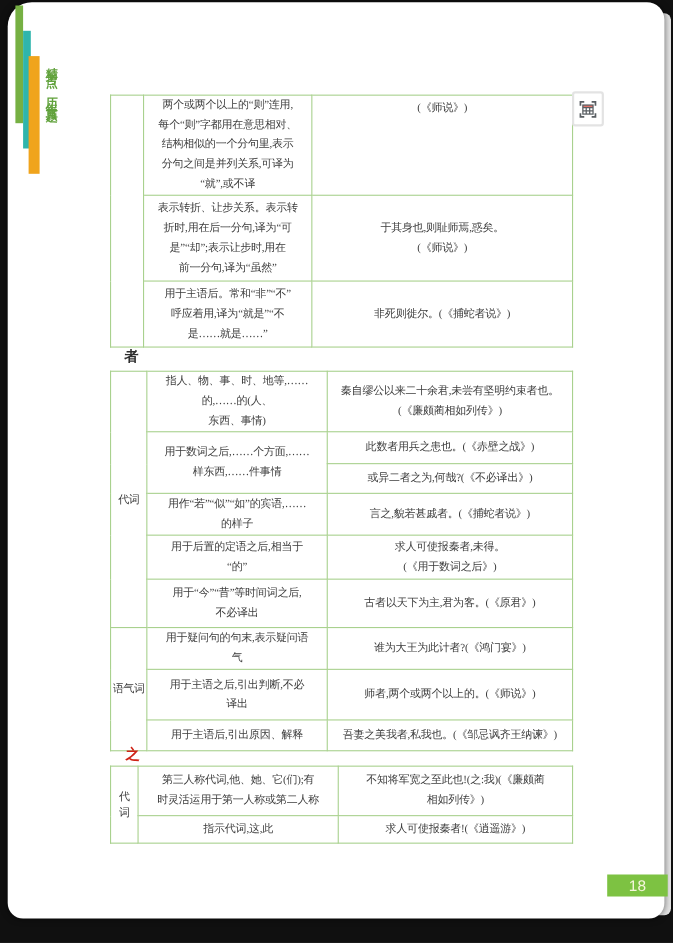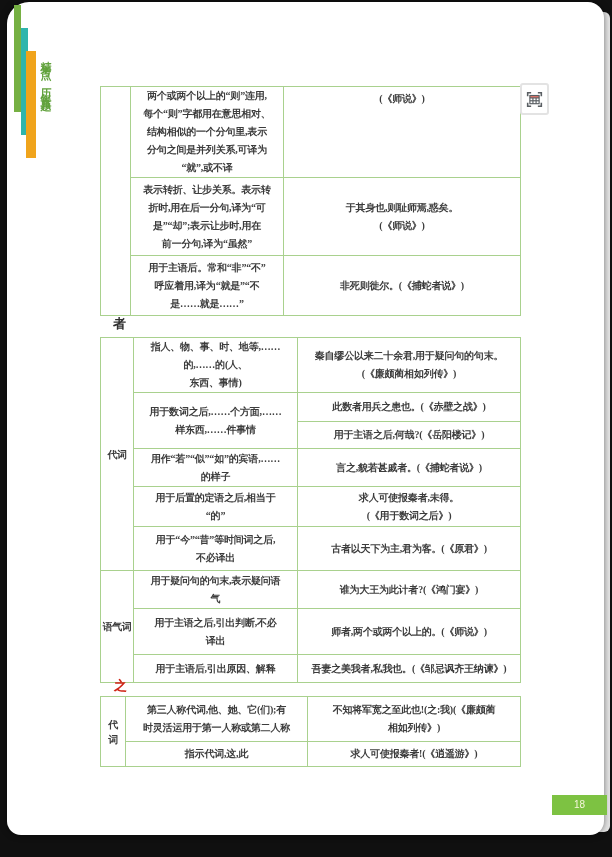--- a/index.html
+++ b/index.html
@@ -18,7 +18,7 @@
         font-weight:600;}
   
   table.grid{position:absolute;border-collapse:collapse;table-layout:fixed;}
-  table.grid td{border:1px solid var(--table-border);overflow:hidden;font-weight:bold;}
+  table.grid td{border:1px solid var(--table-border);overflow:hidden;}
   .cell{white-space:pre-line;text-align:center;vertical-align:middle;font-size:10px;
         line-height:18px;color:var(--text);letter-spacing:-0.2px;padding:0 2px;}
   .label-cell{white-space:pre-line;text-align:center;vertical-align:middle;font-size:10px;

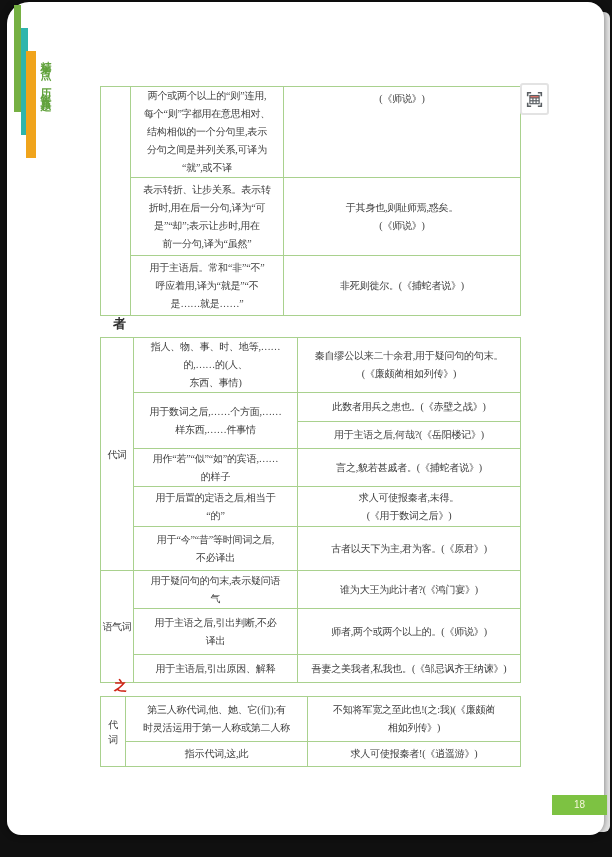--- a/index.html
+++ b/index.html
@@ -96,7 +96,7 @@
       <td class="cell">指人、物、事、时、地等,……
 的,……的(人、
 东西、事情)</td>
-      <td class="cell">秦自缪公以来二十余君,用于疑问句的句末。
+      <td class="cell">秦自缪公以来二十余君,未尝有坚明约束者也。
 (《廉颇蔺相如列传》)</td>
     </tr>
     <tr style="height:29px">

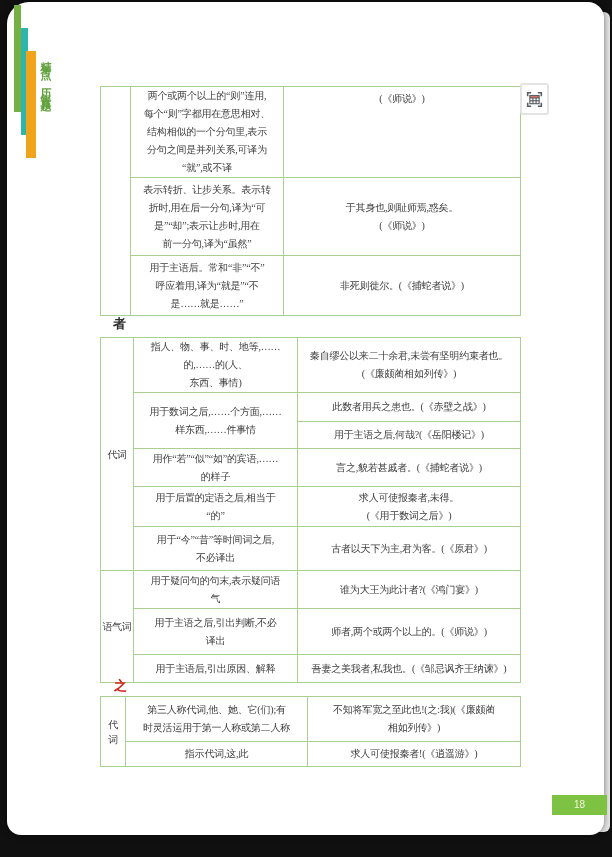--- a/index.html
+++ b/index.html
@@ -105,7 +105,7 @@
       <td class="cell">此数者用兵之患也。(《赤壁之战》)</td>
     </tr>
     <tr style="height:27px">
-      <td class="cell">用于主语之后,何哉?(《岳阳楼记》)</td>
+      <td class="cell">或异二者之为,何哉?(《不必译出》)</td>
     </tr>
     <tr style="height:38px">
       <td class="cell">用作“若”“似”“如”的宾语,……

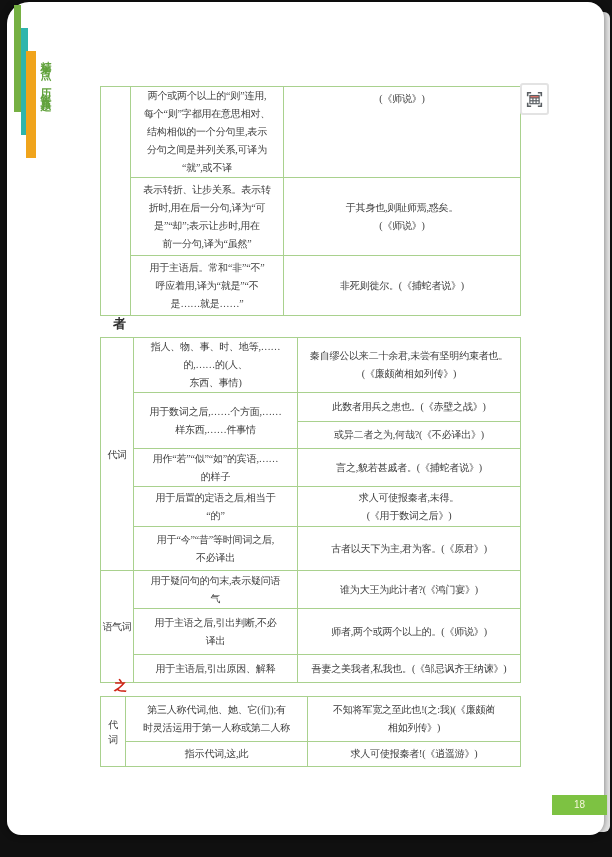--- a/index.html
+++ b/index.html
@@ -30,7 +30,7 @@
   .heading-red{color:var(--heading-red);font-weight:700;}
   
   .page-badge{position:absolute;left:552px;top:795px;width:55px;height:20px;
-        background:var(--page-badge);color:#f6f6dc;font-size:10px;line-height:20px;
+        background:var(--page-badge);color:#f6f6dc;font-size:14px;line-height:20px;
         text-align:center;font-family:"Liberation Sans","DejaVu Sans",sans-serif;}
   
   .capture-btn{position:absolute;left:520px;top:83px;width:29px;height:32px;background:#ffffff;

